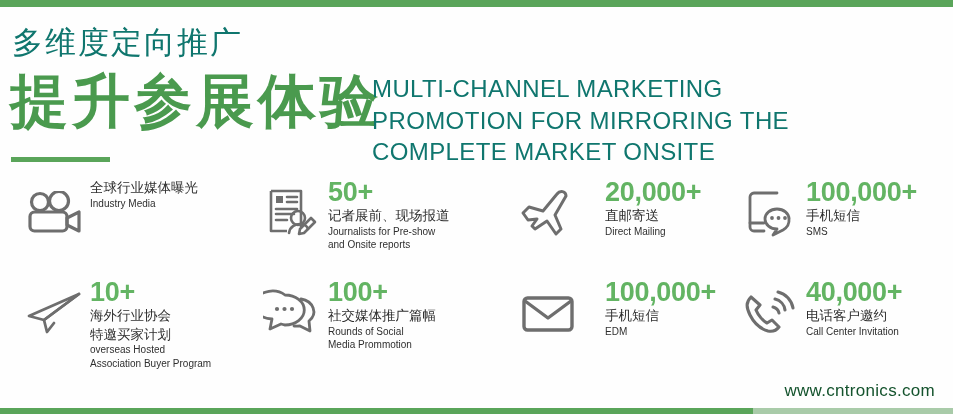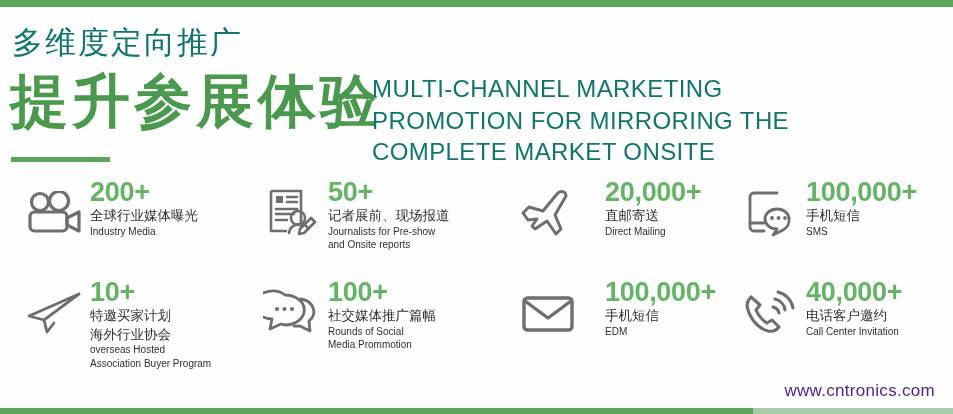--- a/index.html
+++ b/index.html
@@ -195,7 +195,6 @@
           </svg>
         </div>
         <div class="txt">
-          <div class="num">200+</div>
           <div class="zh">全球行业媒体曝光</div>
           <div class="en">Industry Media</div>
         </div>

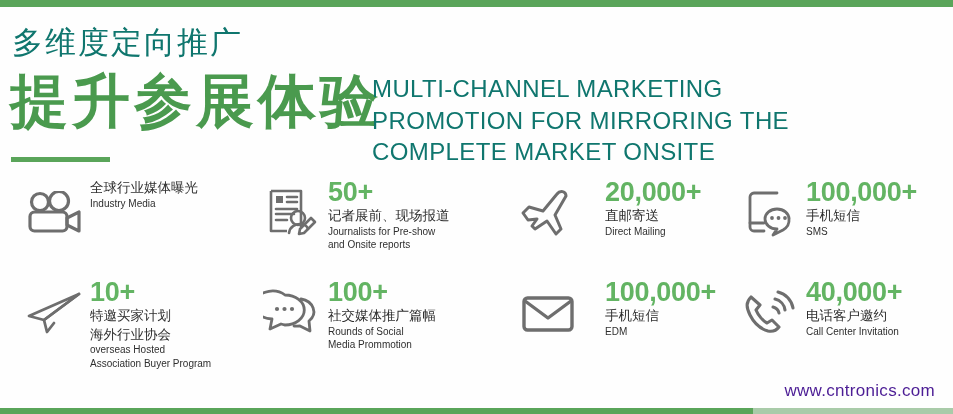--- a/index.html
+++ b/index.html
@@ -263,8 +263,8 @@
         </div>
         <div class="txt">
           <div class="num">10+</div>
+          <div class="zh">海外行业协会</div>
           <div class="zh">特邀买家计划</div>
-          <div class="zh">海外行业协会</div>
           <div class="en">overseas Hosted</div>
           <div class="en">Association Buyer Program</div>
         </div>

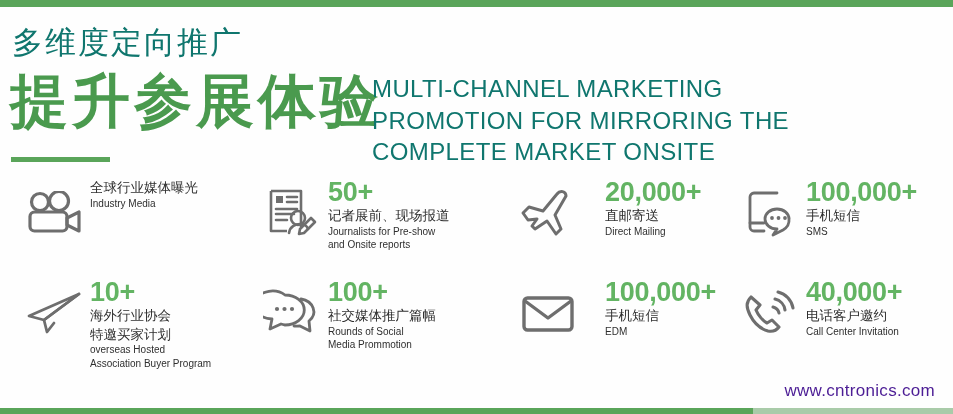--- a/index.html
+++ b/index.html
@@ -158,7 +158,7 @@
     right: 18px;
     bottom: 13px;
     font-size: 17px;
-    color: #4c1d95;
+    color: #14532d;
     letter-spacing: 0.3px;
     white-space: nowrap;
   }

